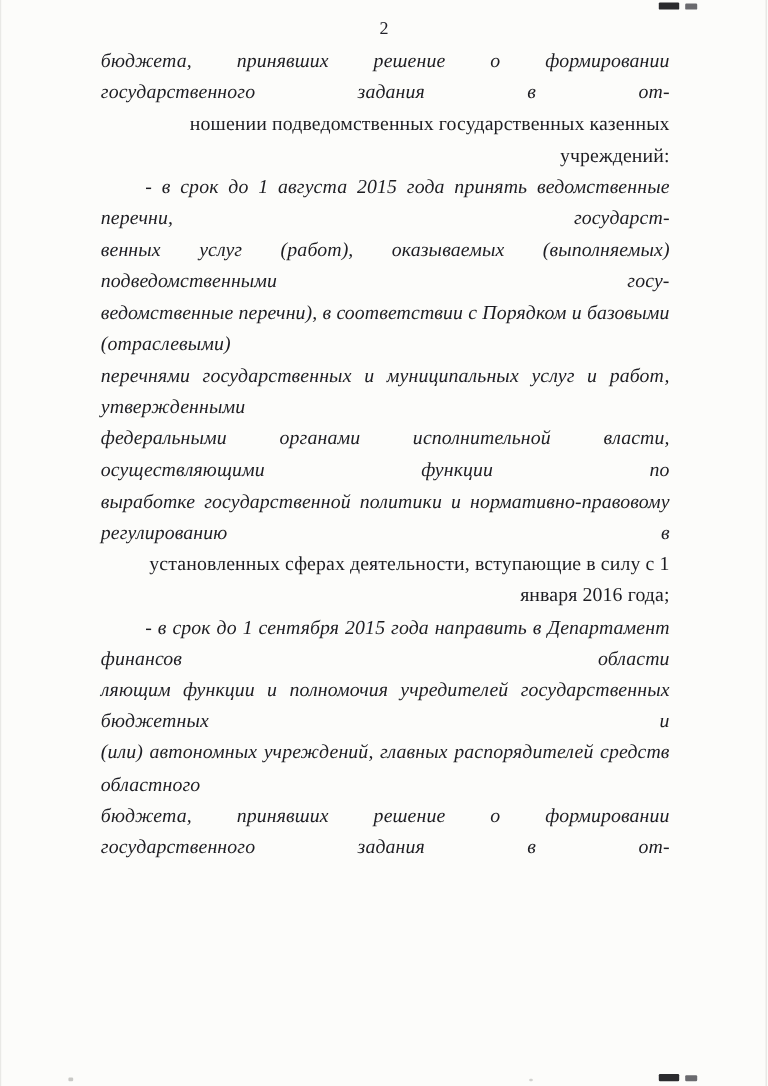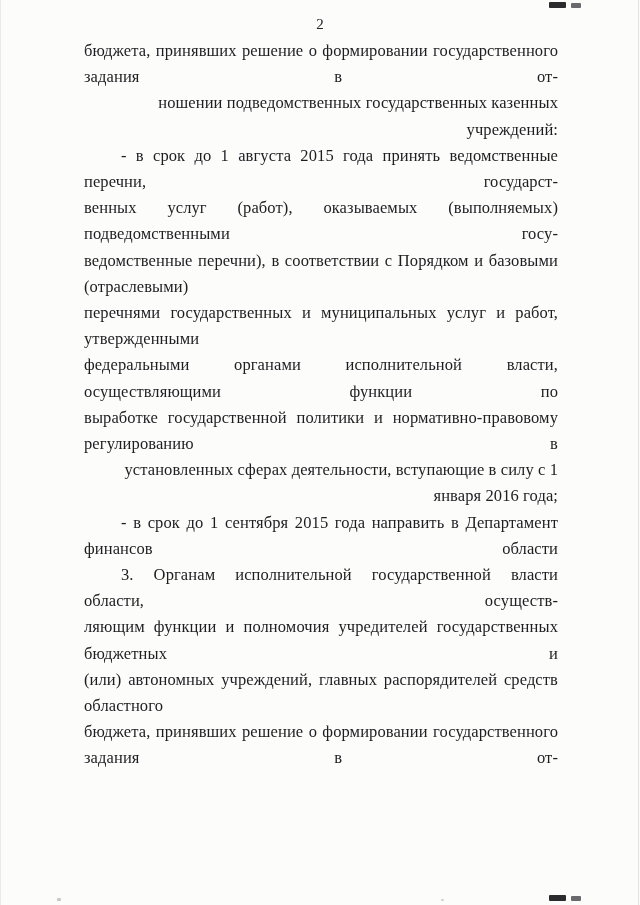--- a/index.html
+++ b/index.html
@@ -44,6 +44,7 @@
   .line.just {
     text-align: justify;
     text-align-last: justify;
+    font-style: italic;
   }
   .line.indent {
     text-indent: 37px;

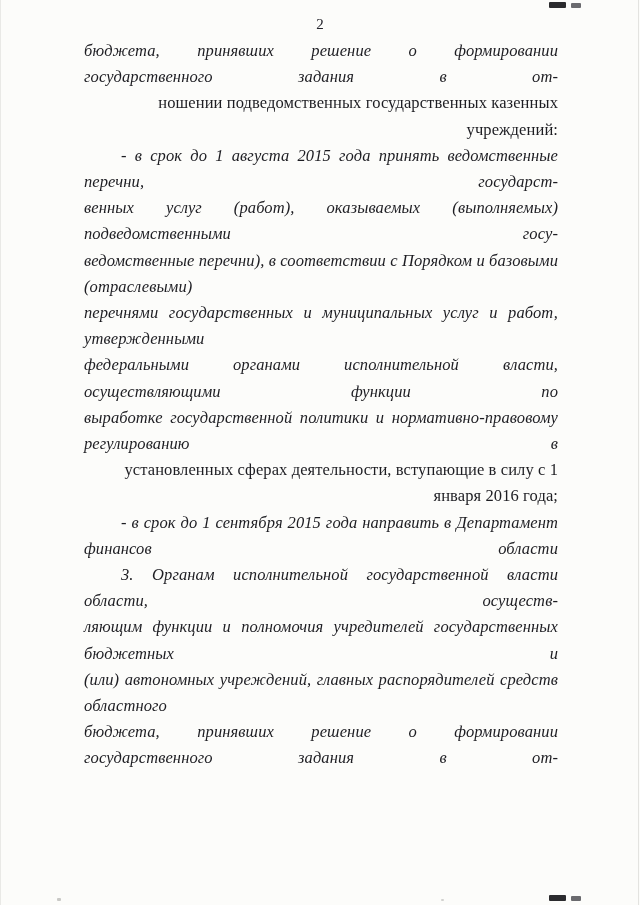--- a/index.html
+++ b/index.html
@@ -91,7 +91,6 @@
         <div class="line just indent">- в срок до 1 сентября 2015 года направить в Департамент финансов области</div>
       </div>
       <div class="paragraph">
-        <div class="line just indent">3. Органам исполнительной государственной власти области, осуществ-</div>
         <div class="line just">ляющим функции и полномочия учредителей государственных бюджетных и</div>
         <div class="line just">(или) автономных учреждений, главных распорядителей средств областного</div>
         <div class="line just">бюджета, принявших решение о формировании государственного задания в от-</div>

